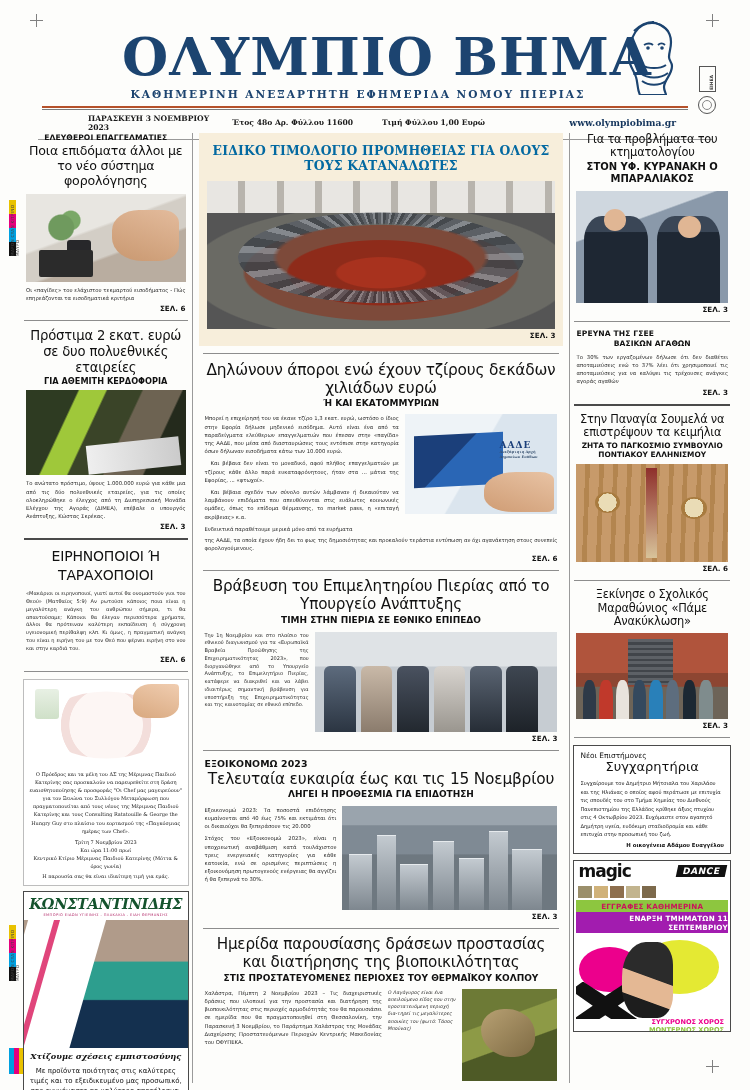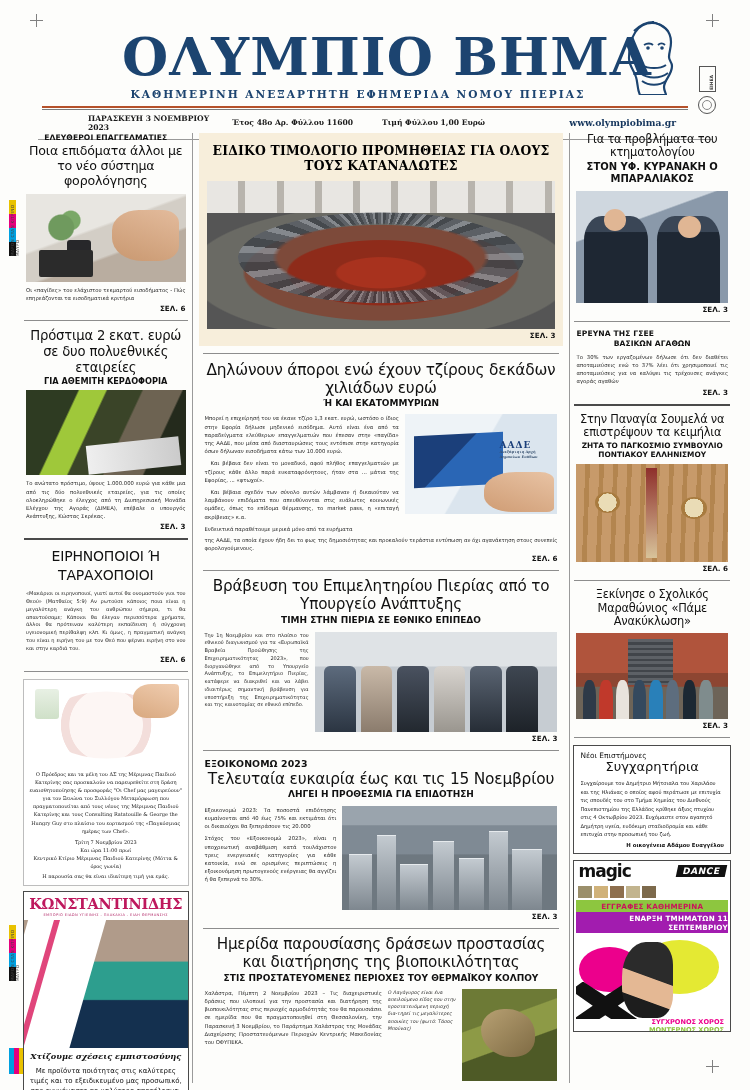--- a/index.html
+++ b/index.html
@@ -384,7 +384,7 @@
   }
   .lead-s {
     font-family:"DejaVu Serif","Liberation Serif",serif; font-weight:700;
-    font-size: 12.4px; line-height: 1.2; text-align:center; color:#000000; margin-top: 5px; letter-spacing: .2px;
+    font-size: 12.4px; line-height: 1.2; text-align:center; color:#0369a1; margin-top: 5px; letter-spacing: .2px;
   }
   .cap { font-size: 4.8px; line-height:1.5; color:#333; font-style: italic; }
   .flexrow { display:flex; gap: 6px; }

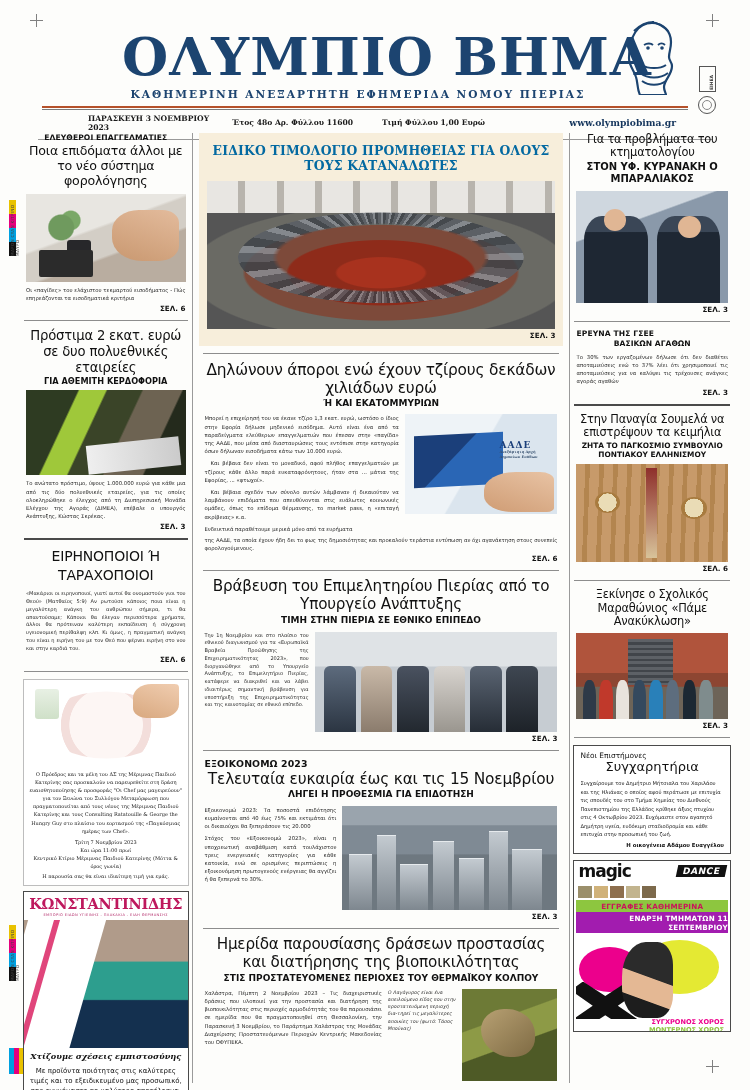--- a/index.html
+++ b/index.html
@@ -308,8 +308,8 @@
   .ad-kon { border: 1px solid #4a4a4a; background:#fff; padding: 0; }
   .kon-brand {
     font-family:"DejaVu Serif","Liberation Serif",serif;
-    font-weight: 700; font-size: 14.5px;
-    text-align:center; color:#be185d; letter-spacing: -.3px; padding-top:3px;
+    font-style: italic; font-weight: 700; font-size: 14.5px;
+    text-align:center; color:#14532d; letter-spacing: -.3px; padding-top:3px;
   }
   .kon-sub {
     font-size: 3.6px; letter-spacing: .4px; text-align:center; color:#b32b6a; padding: 1px 0 3px 0;

